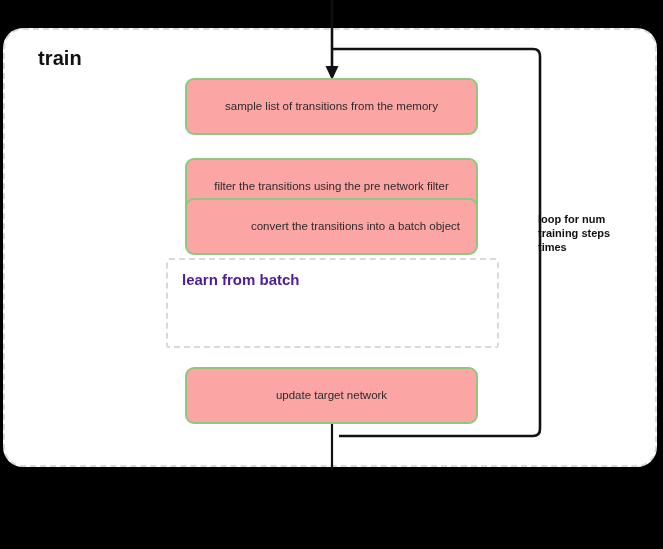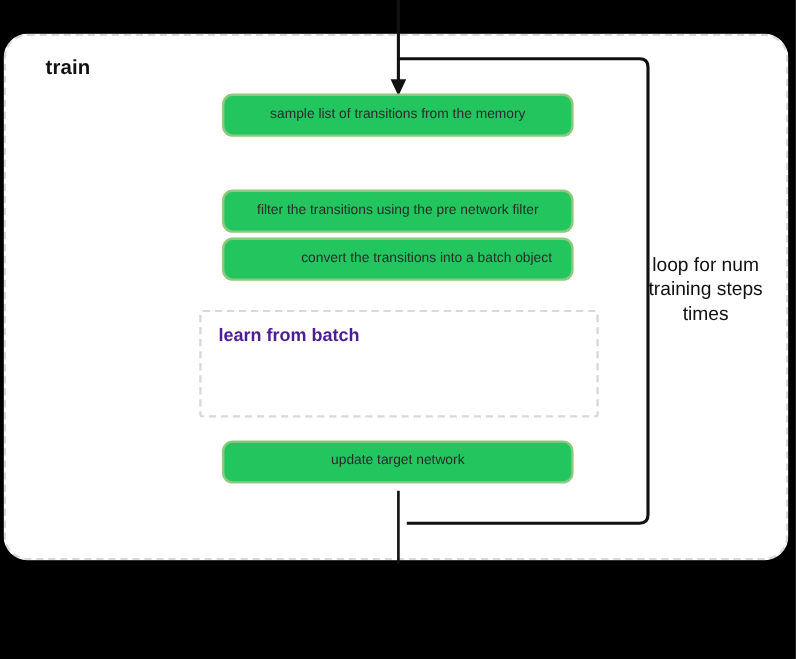--- a/index.html
+++ b/index.html
@@ -33,7 +33,7 @@
     position: absolute;
     left: 38px;
     top: 47px;
-    font-size: 17px;
+    font-size: 20px;
     font-weight: bold;
     color: #111111;
     letter-spacing: 0.1px;

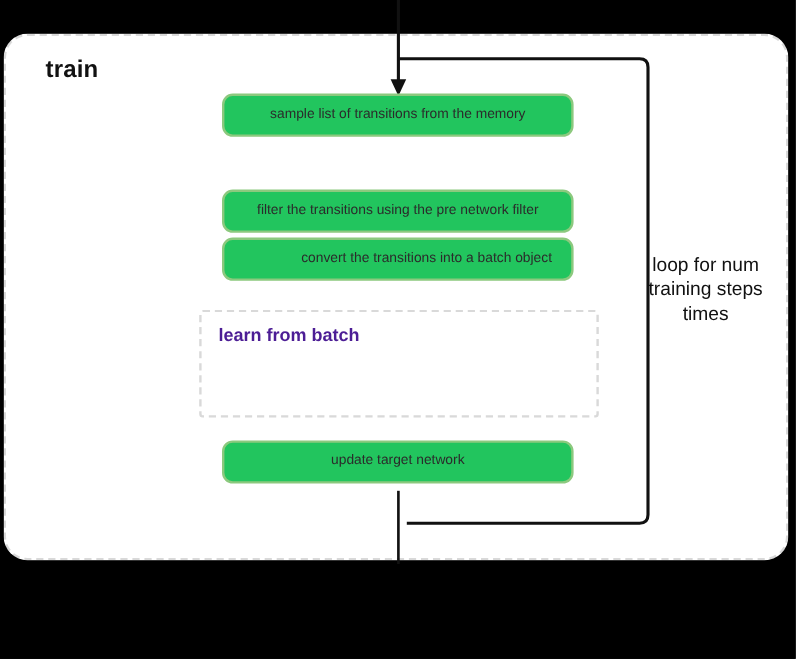--- a/index.html
+++ b/index.html
@@ -45,9 +45,9 @@
     position: absolute;
     left: 185px;
     width: 293px;
-    height: 36px;
+    height: 57px;
     box-sizing: border-box;
-    background: #22c55e;
+    background: #fca5a5;
     border: 2.5px solid #8cc97e;
     border-radius: 9px;
     display: flex;

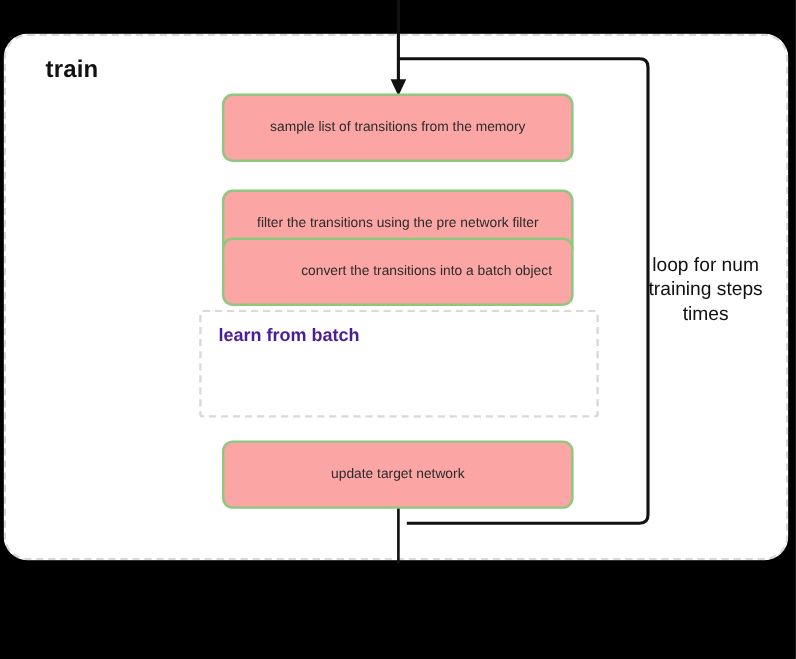--- a/index.html
+++ b/index.html
@@ -98,9 +98,8 @@
     left: 538px;
     top: 212px;
     width: 100px;
-    text-align: center;
-    font-size: 16px;
-    font-weight: normal;
+    font-size: 11px;
+    font-weight: bold;
     line-height: 1.28;
     color: #111111;
     z-index: 7;

